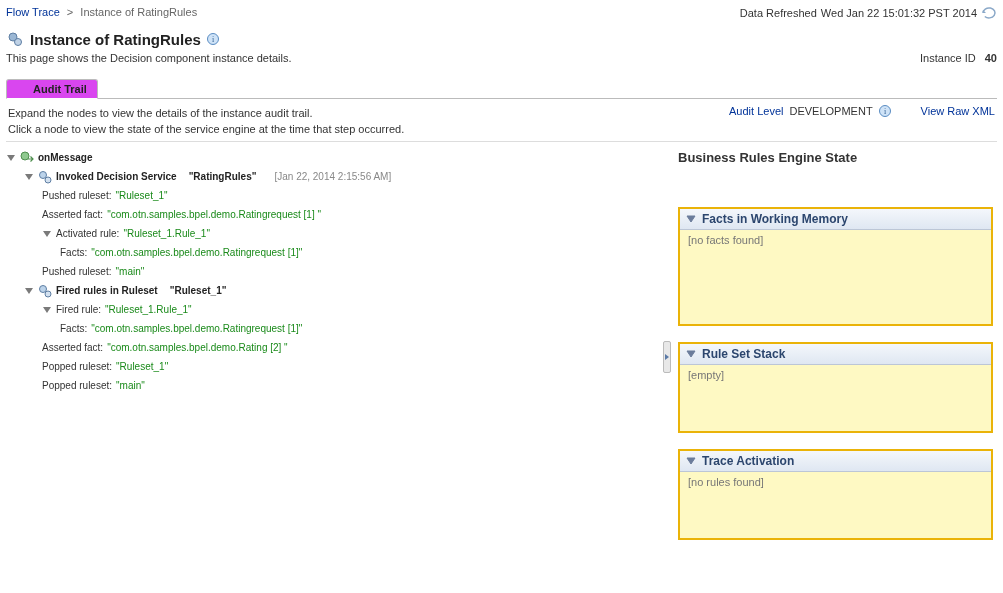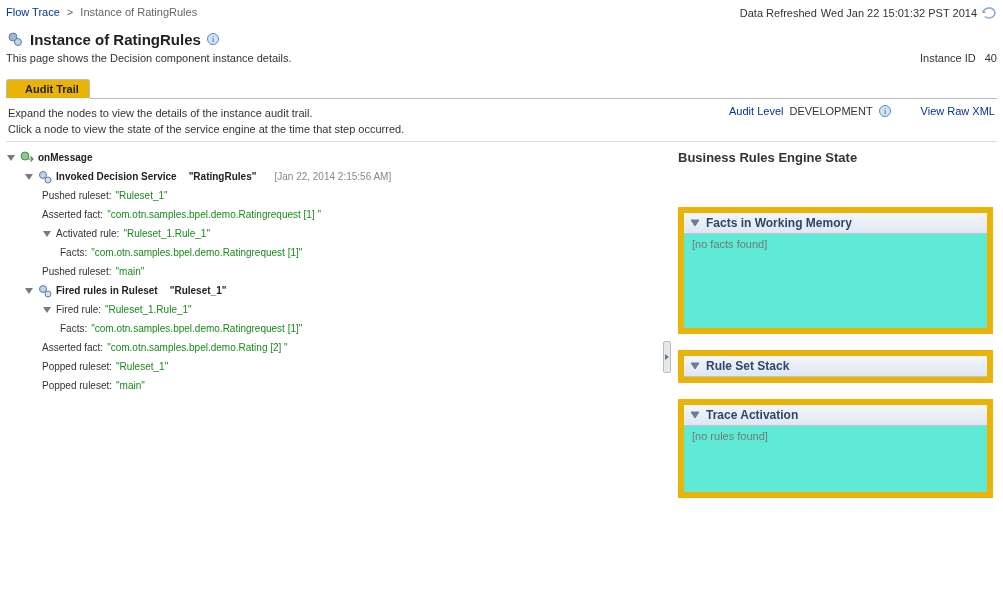--- a/index.html
+++ b/index.html
@@ -31,7 +31,7 @@
   .subtitle-row { display: flex; justify-content: space-between; margin-top: 4px; font-size: 11px; }
   .subtitle-row .left { color: #333; }
   .subtitle-row .right { color: #333; }
-  .subtitle-row .right .idnum { font-weight: normal; padding-left: 6px; }
+  .subtitle-row .right .idnum { font-weight: bold; padding-left: 6px; }
 
   
   .tabstrip { margin-top: 14px; border-bottom: 1px solid #bbb; position: relative; height: 20px; }

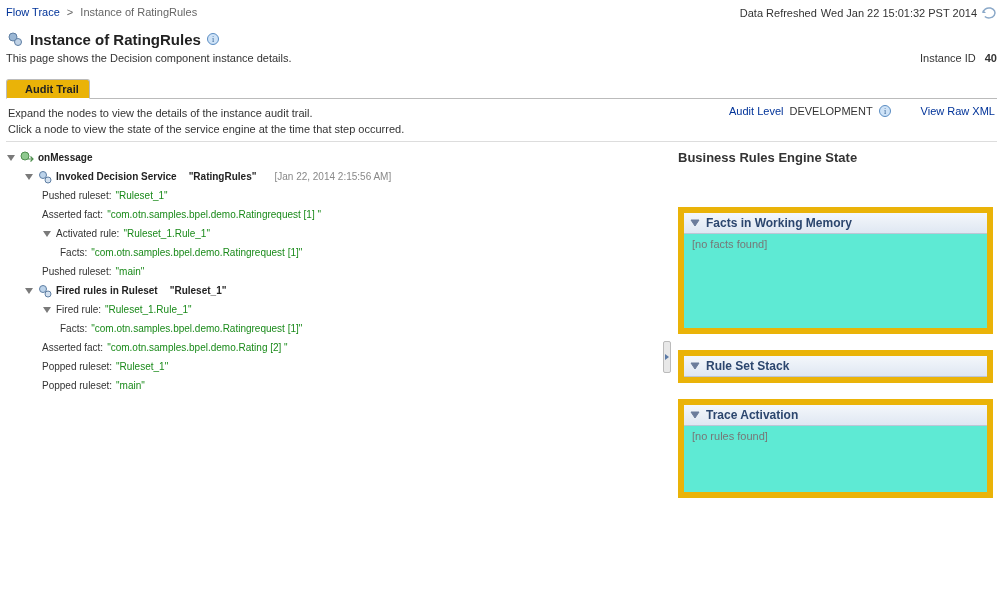--- a/index.html
+++ b/index.html
@@ -38,8 +38,8 @@
   .tab {
     position: absolute; left: 0; bottom: -1px;
     border: 1px solid #bbb; border-bottom: 1px solid #fff;
-    background: #eab308;
-    padding: 3px 10px 3px 18px;
+    background: #d946ef;
+    padding: 3px 10px 3px 26px;
     border-top-left-radius: 3px; border-top-right-radius: 3px;
     font-weight: bold; font-size: 11px;
     color: #222;

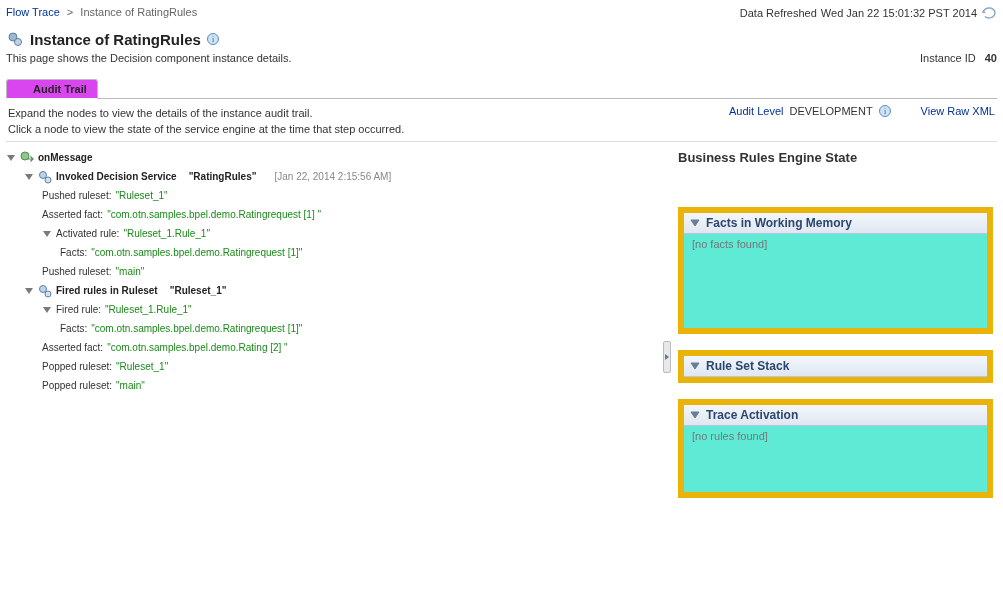--- a/index.html
+++ b/index.html
@@ -89,9 +89,9 @@
   
   .right-title { font-weight: bold; font-size: 13px; color: #333; margin: 0 0 42px 0; }
   .panel {
-    border: 6px solid #eab308;
+    border: 2px solid #eab308;
     margin-bottom: 16px;
-    background: #5eead4;
+    background: #fef9c3;
   }
   .panel-header {
     background: linear-gradient(#f4f7fb, #dfe7f2);

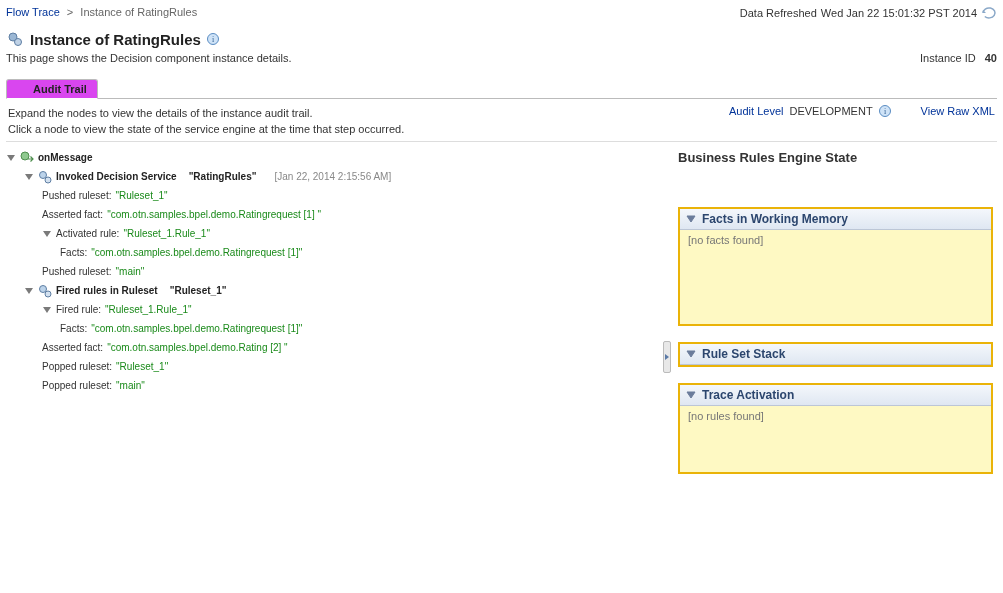--- a/index.html
+++ b/index.html
@@ -357,6 +357,7 @@
         </span>
         <span>Rule Set Stack</span>
       </div>
+      <div class="panel-body tall">[empty]</div>
     </div>
 
     <div class="panel">

